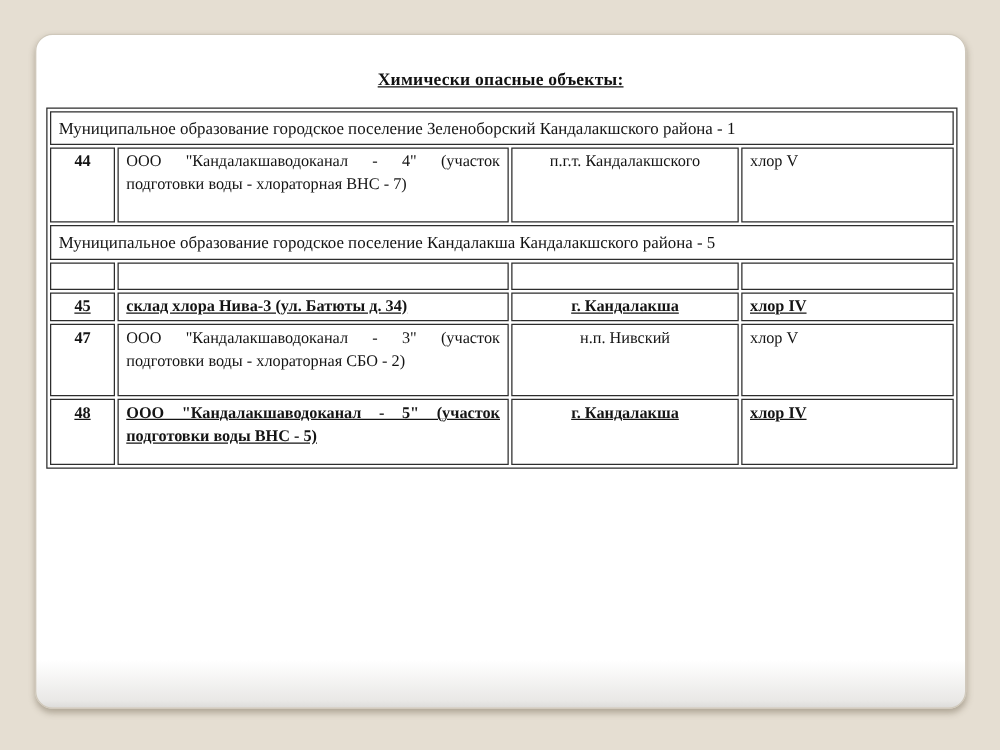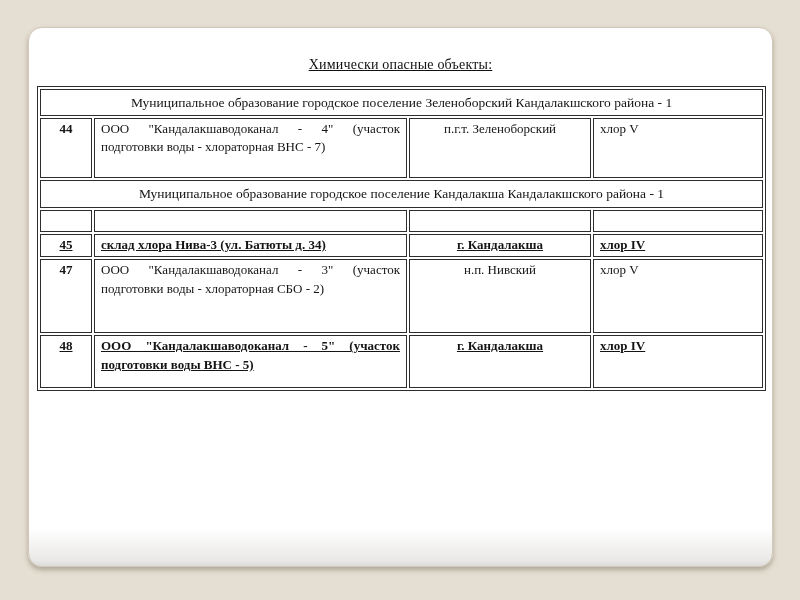--- a/index.html
+++ b/index.html
@@ -27,7 +27,7 @@
     margin-top: 29px;
     text-align: center;
     font-size: 14px;
-    font-weight: normal;
+    font-weight: bold;
     text-decoration: underline;
     color: #111;
     letter-spacing: 0.2px;

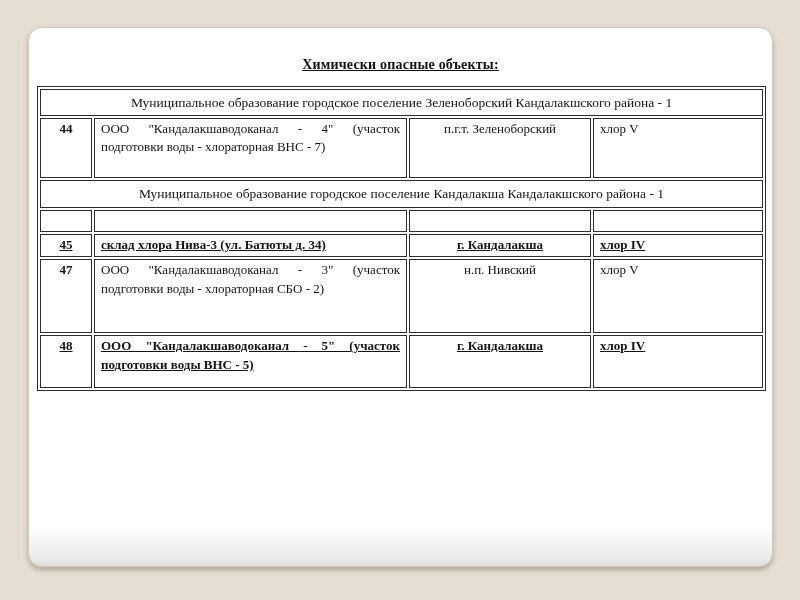--- a/index.html
+++ b/index.html
@@ -59,7 +59,6 @@
     padding-top: 2px;
   }
   td.group-cell {
-    text-align: center;
     font-size: 13.5px;
     padding-top: 3px;
   }

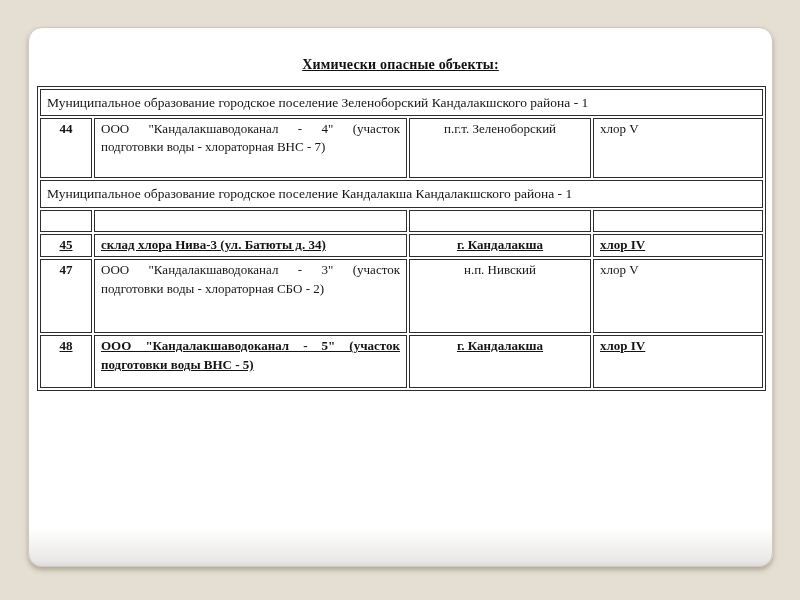--- a/index.html
+++ b/index.html
@@ -94,7 +94,7 @@
     <tr style="height:60px">
       <td class="c-num">44</td>
       <td class="c-name">ООО "Кандалакшаводоканал - 4" (участок подготовки воды - хлораторная ВНС - 7)</td>
-      <td class="c-place">п.г.т. Зеленоборский</td>
+      <td class="c-place">п.г.т. Кандалакшского</td>
       <td class="c-chem">хлор V</td>
     </tr>
 

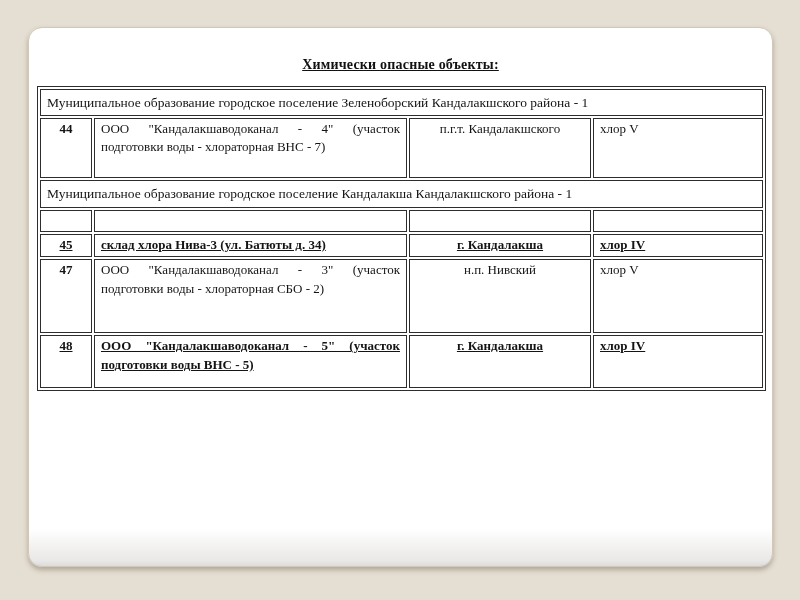--- a/index.html
+++ b/index.html
@@ -99,7 +99,7 @@
     </tr>
 
     <tr style="height:28px">
-      <td class="group-cell" colspan="4">Муниципальное образование городское поселение Кандалакша Кандалакшского района - 1</td>
+      <td class="group-cell" colspan="4">Муниципальное образование городское поселение Кандалакша Кандалакшского района - 5</td>
     </tr>
 
     <tr style="height:22px">

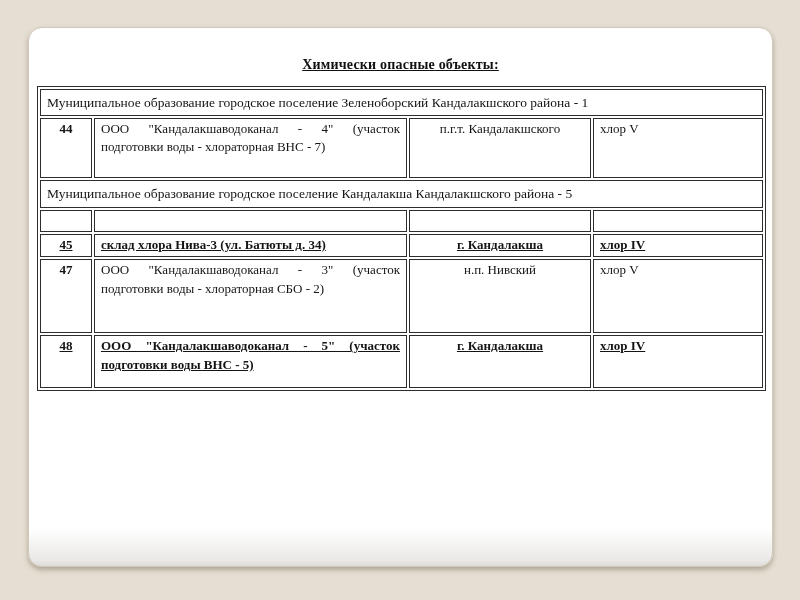--- a/index.html
+++ b/index.html
@@ -117,7 +117,7 @@
     </tr>
 
 
-    <tr style="height:74px">
+    <tr style="height:58px">
       <td class="c-num">47</td>
       <td class="c-name">ООО "Кандалакшаводоканал - 3" (участок подготовки воды - хлораторная СБО - 2)</td>
       <td class="c-place">н.п. Нивский</td>

